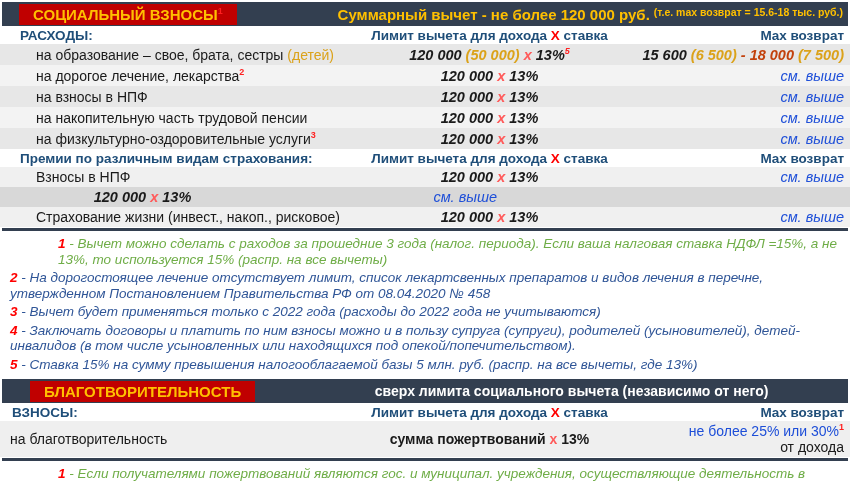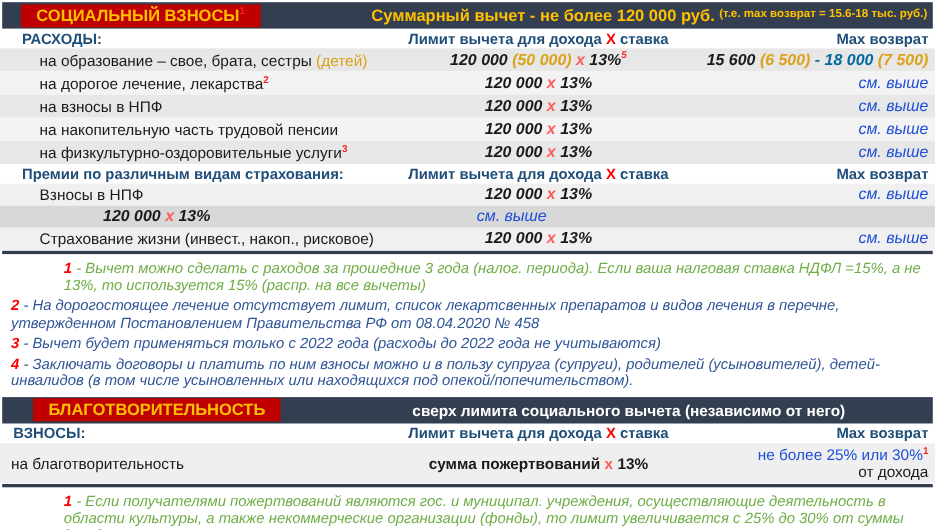--- a/index.html
+++ b/index.html
@@ -37,7 +37,7 @@
   .pt-dark{font-weight:bold;color:#1a1a1a;}
   .pt-gold{font-weight:bold;color:#DBA21A;}
   .pt-pink{font-weight:bold;color:#FF5B5B;}
-  .pt-gray{font-weight:bold;color:#0369a1;}
+  .pt-gray{font-weight:bold;color:#c2410c;}
   .pt-plain{font-weight:normal;color:#1d4ed8;}
   .accent-gold{color:#DBA21A;}
 

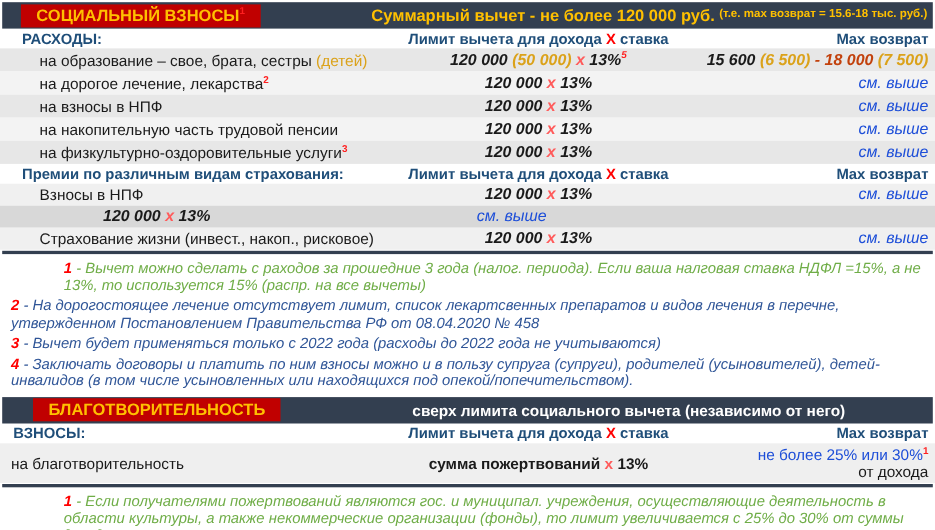--- a/index.html
+++ b/index.html
@@ -132,6 +132,7 @@
       <div class="fn fn-blue"><span class="fn-num">2</span><span> - На дорогостоящее лечение отсутствует лимит, список лекартсвенных препаратов и видов лечения в перечне, утвержденном Постановлением Правительства РФ от 08.04.2020 № 458</span></div>
       <div class="fn fn-blue"><span class="fn-num">3</span><span> - Вычет будет применяться только с 2022 года (расходы до 2022 года не учитываются)</span></div>
       <div class="fn fn-blue"><span class="fn-num">4</span><span> - Заключать договоры и платить по ним взносы можно и в пользу супруга (супруги), родителей (усыновителей), детей-инвалидов (в том числе усыновленных или находящихся под опекой/попечительством).</span></div>
+      <div class="fn fn-blue"><span class="fn-num">5</span><span> - Ставка 15% на сумму превышения налогооблагаемой базы 5 млн. руб.  (распр. на все вычеты, где 13%)</span></div>
     </div>
 
   <div class="bar bar2">

